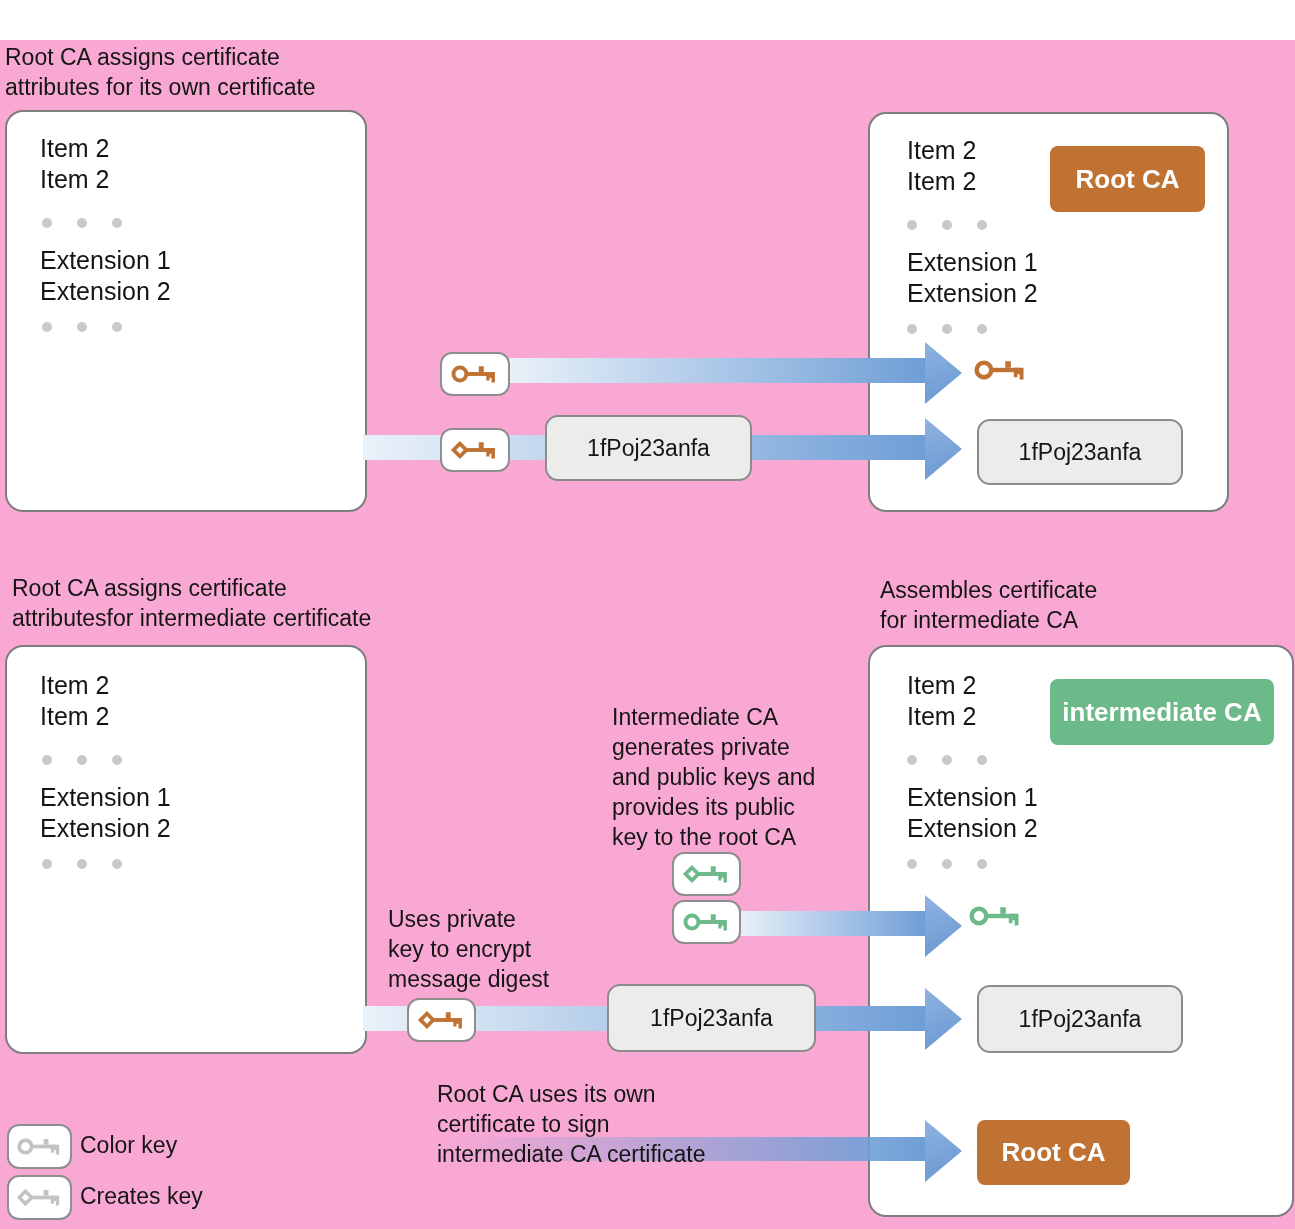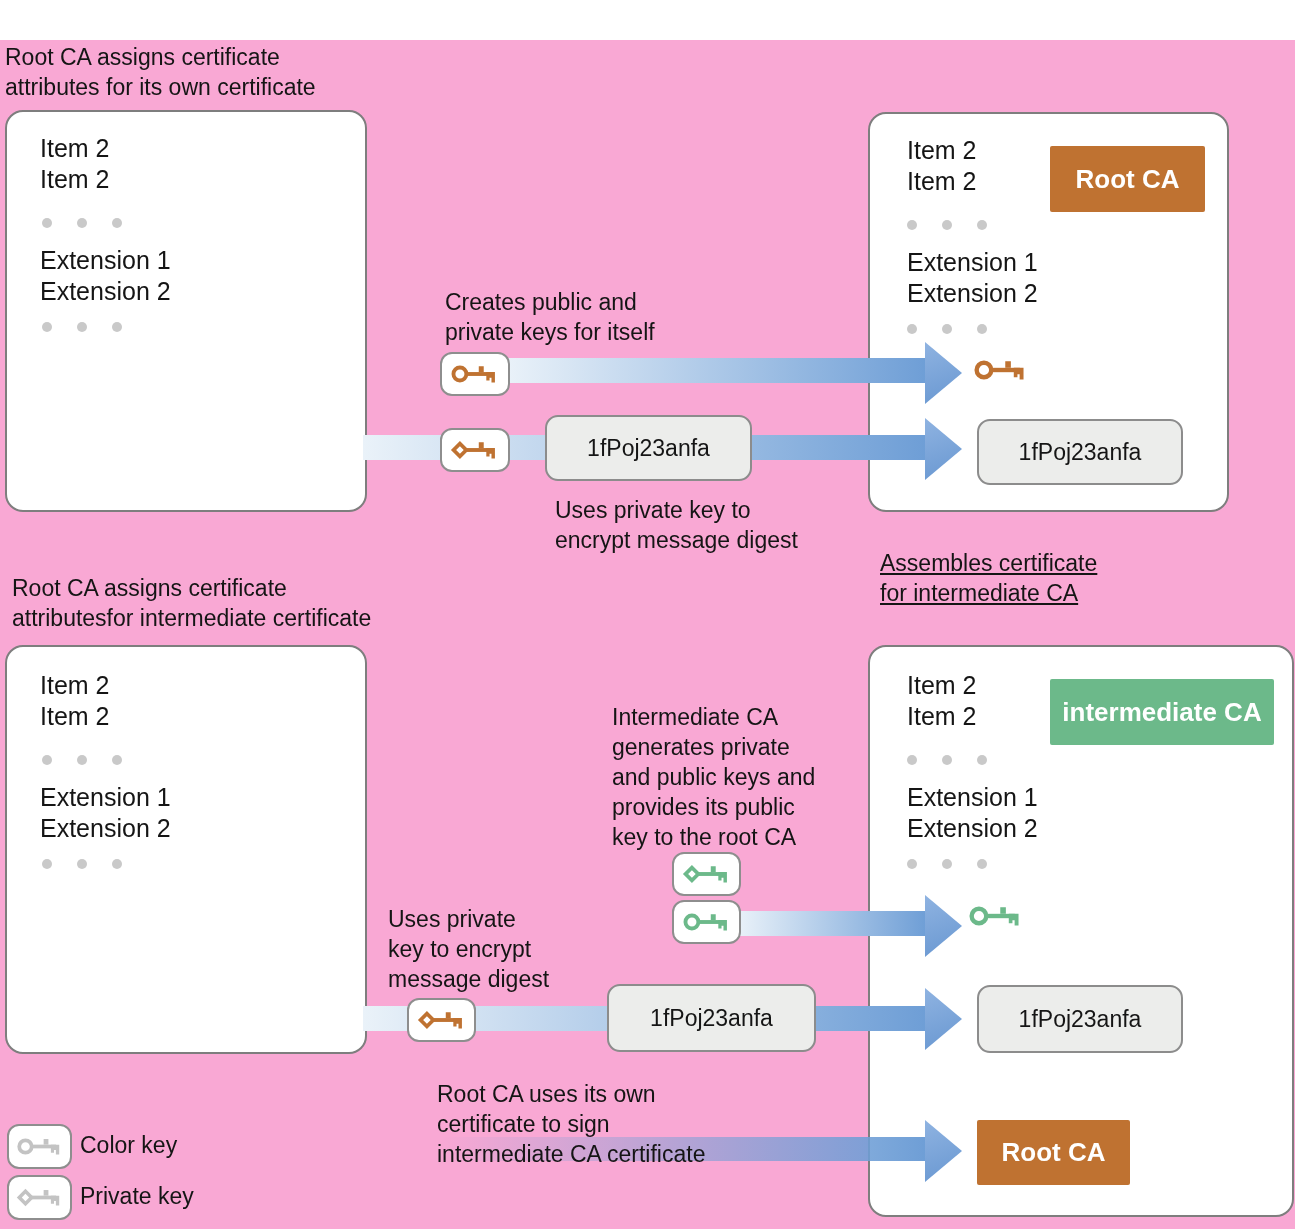--- a/index.html
+++ b/index.html
@@ -15,7 +15,7 @@
   .dots{position:absolute;display:flex;gap:25px;}
   .dot{width:10px;height:10px;border-radius:50%;background:var(--dot,#c9c9c9);}
   .badge{position:absolute;display:flex;align-items:center;justify-content:center;
-    color:#fff;font-weight:bold;font-size:26px;border-radius:2px;z-index:3;}
+    color:#fff;font-weight:bold;font-size:26px;border-radius:8px;z-index:3;}
   .badge.orange{background:var(--orange,#bf7231);}
   .badge.green{background:var(--green,#6cb98a);}
   .graybox{position:absolute;display:flex;align-items:center;justify-content:center;

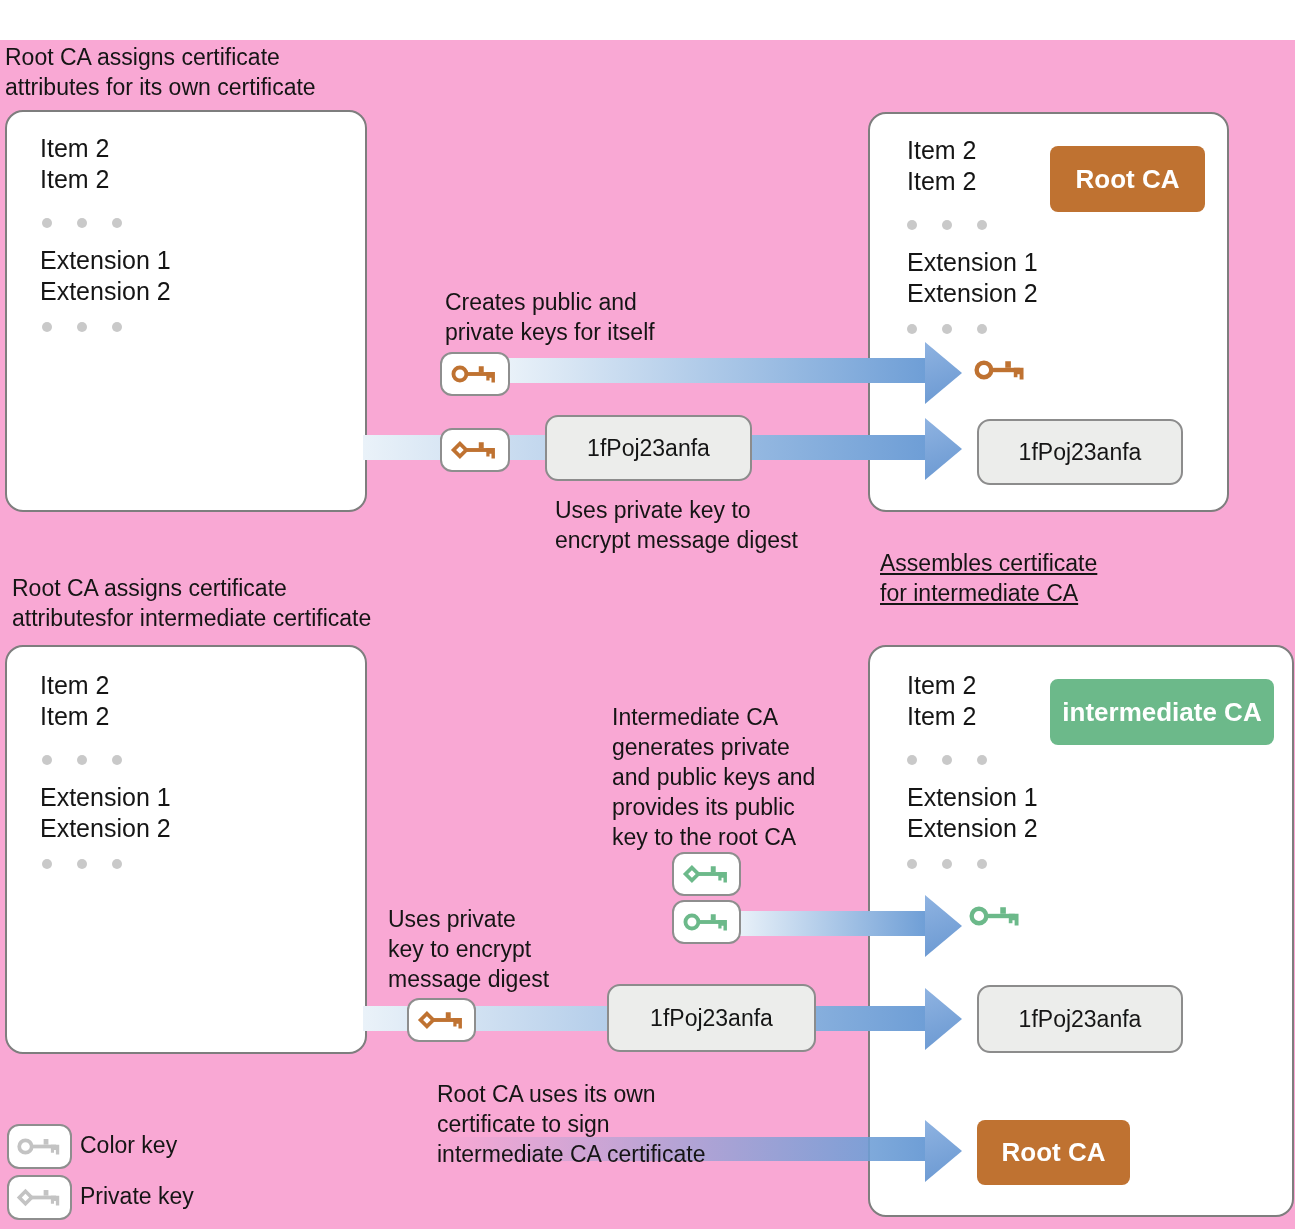--- a/index.html
+++ b/index.html
@@ -151,8 +151,6 @@
   <div class="band fade" style="left:440px;top:1097px;width:487px;height:24px;"></div>
   <div class="head" style="left:925px;top:1080px;"></div>
 
-  <div class="txt" style="left:445px;top:247px;">Creates public and
-private keys for itself</div>
   <div class="txt" style="left:555px;top:455px;">Uses private key to
 encrypt message digest</div>
   <div class="txt" style="left:612px;top:662px;">Intermediate CA

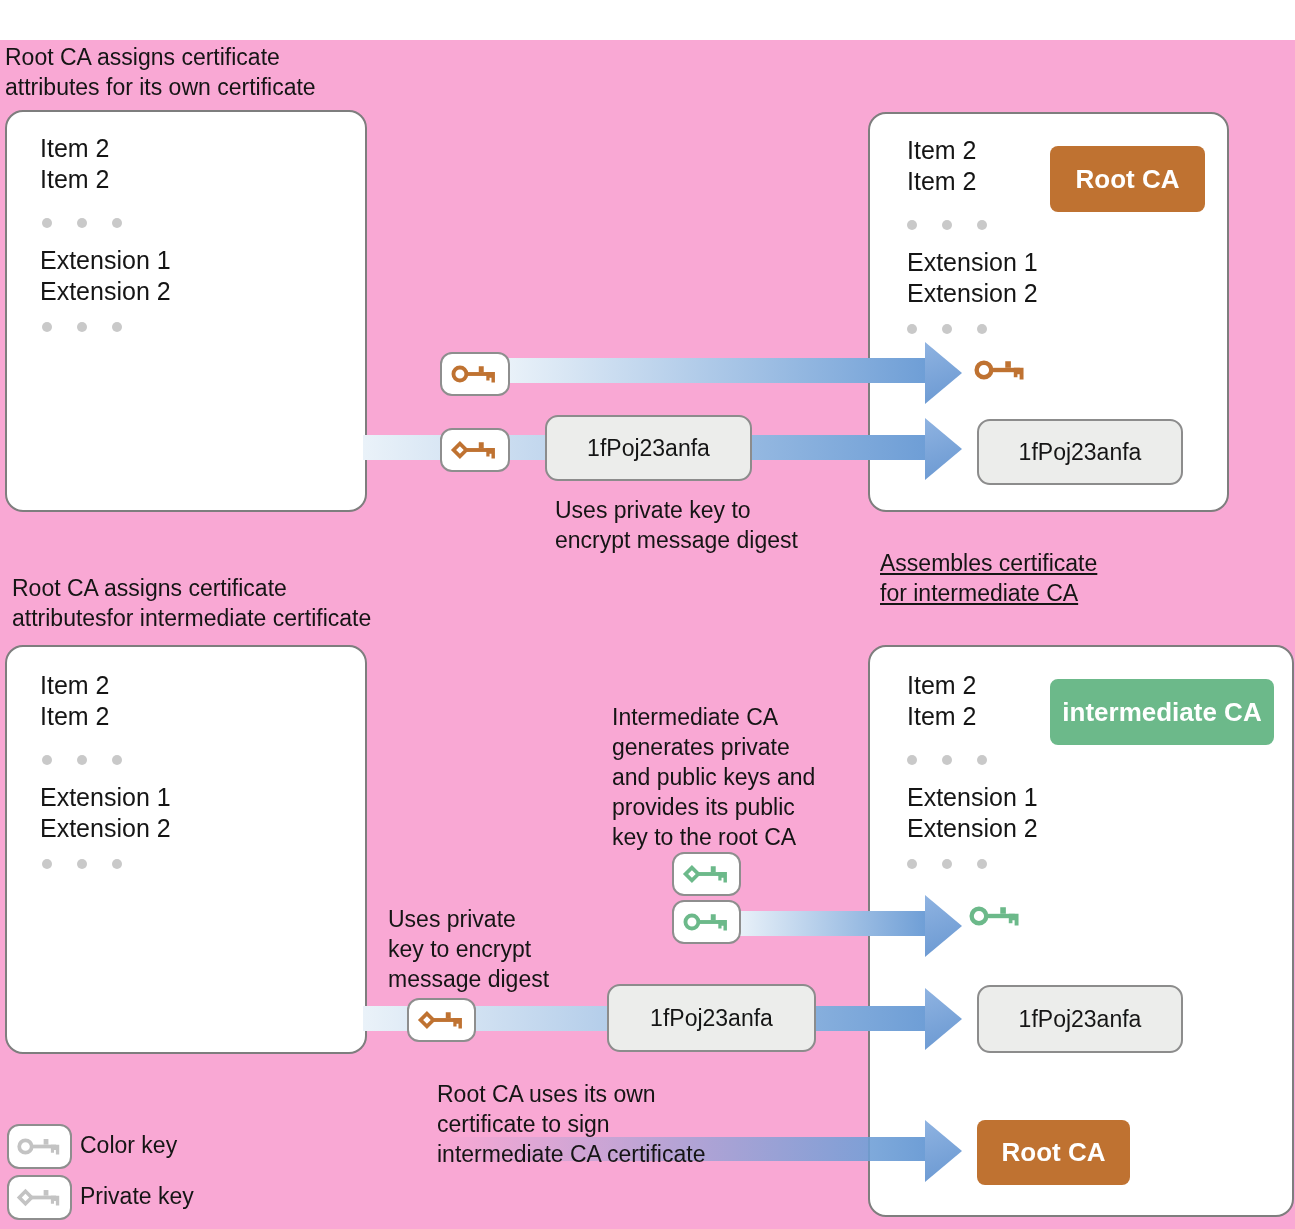--- a/index.html
+++ b/index.html
@@ -151,8 +151,6 @@
   <div class="band fade" style="left:440px;top:1097px;width:487px;height:24px;"></div>
   <div class="head" style="left:925px;top:1080px;"></div>
 
-  <div class="txt" style="left:555px;top:455px;">Uses private key to
-encrypt message digest</div>
   <div class="txt" style="left:612px;top:662px;">Intermediate CA
 generates private
 and public keys and

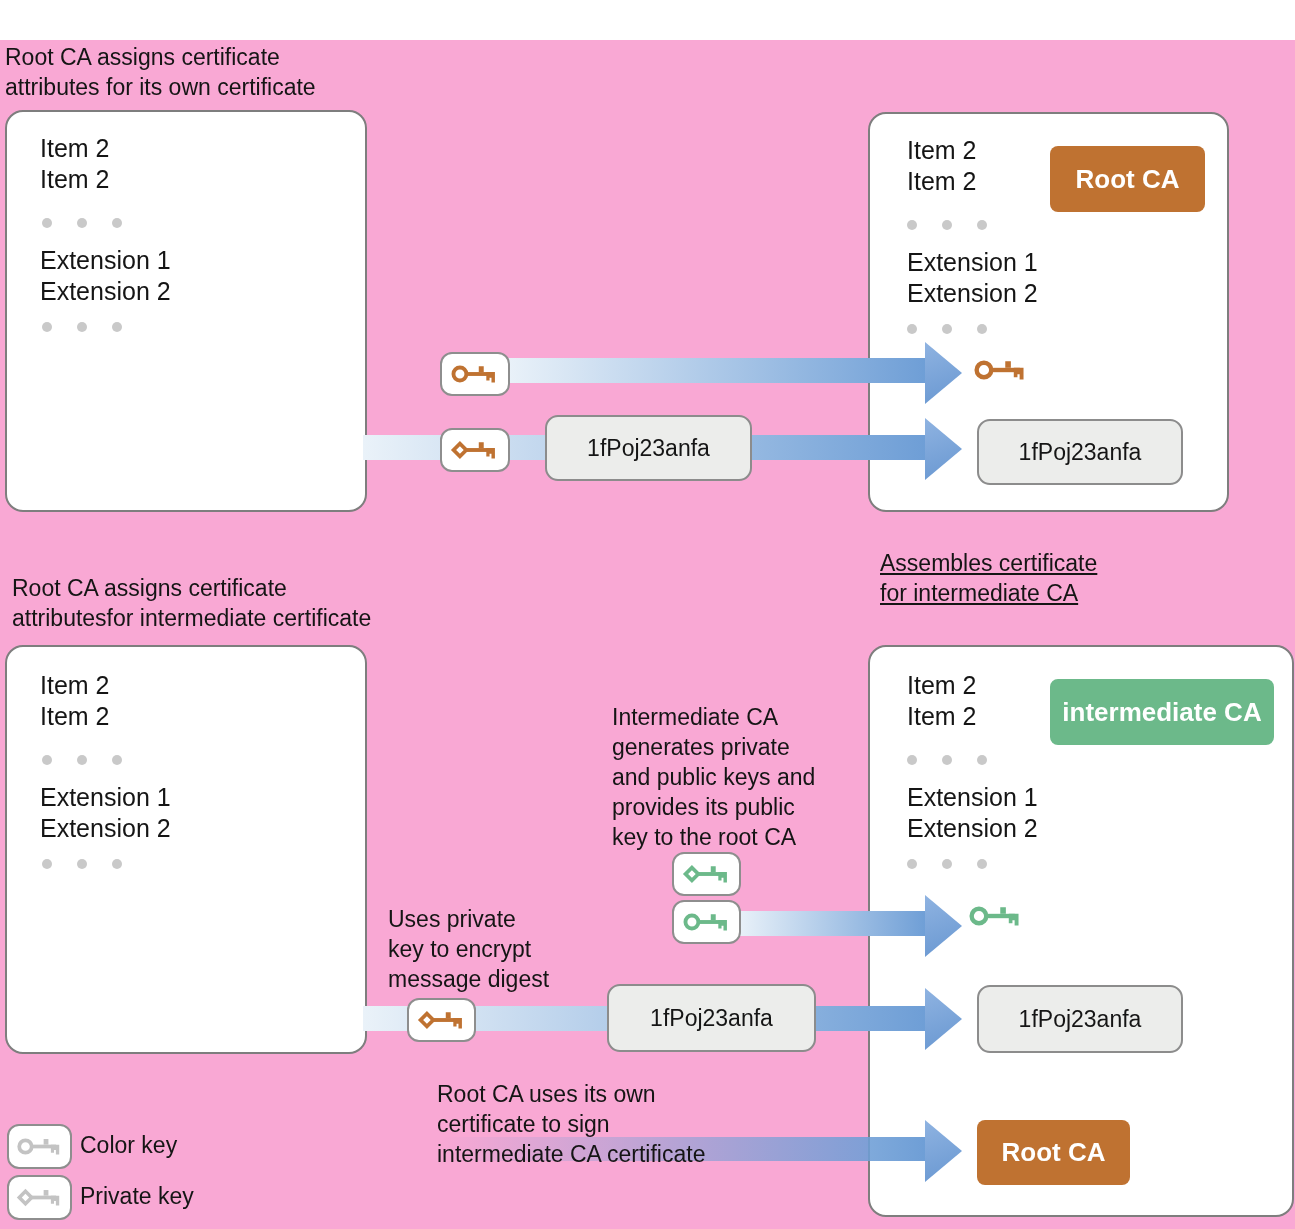--- a/index.html
+++ b/index.html
@@ -44,7 +44,7 @@
 attributes for its own certificate</div>
   <div class="txt" style="left:12px;top:533px;">Root CA assigns certificate
 attributesfor intermediate certificate</div>
-  <div class="txt" style="left:880px;top:508px;text-decoration:underline;">Assembles certificate
+  <div class="txt" style="left:880px;top:535px;">Assembles certificate
 for intermediate CA</div>
 
   <div class="cert-box" style="left:5px;top:70px;width:358px;height:398px;">

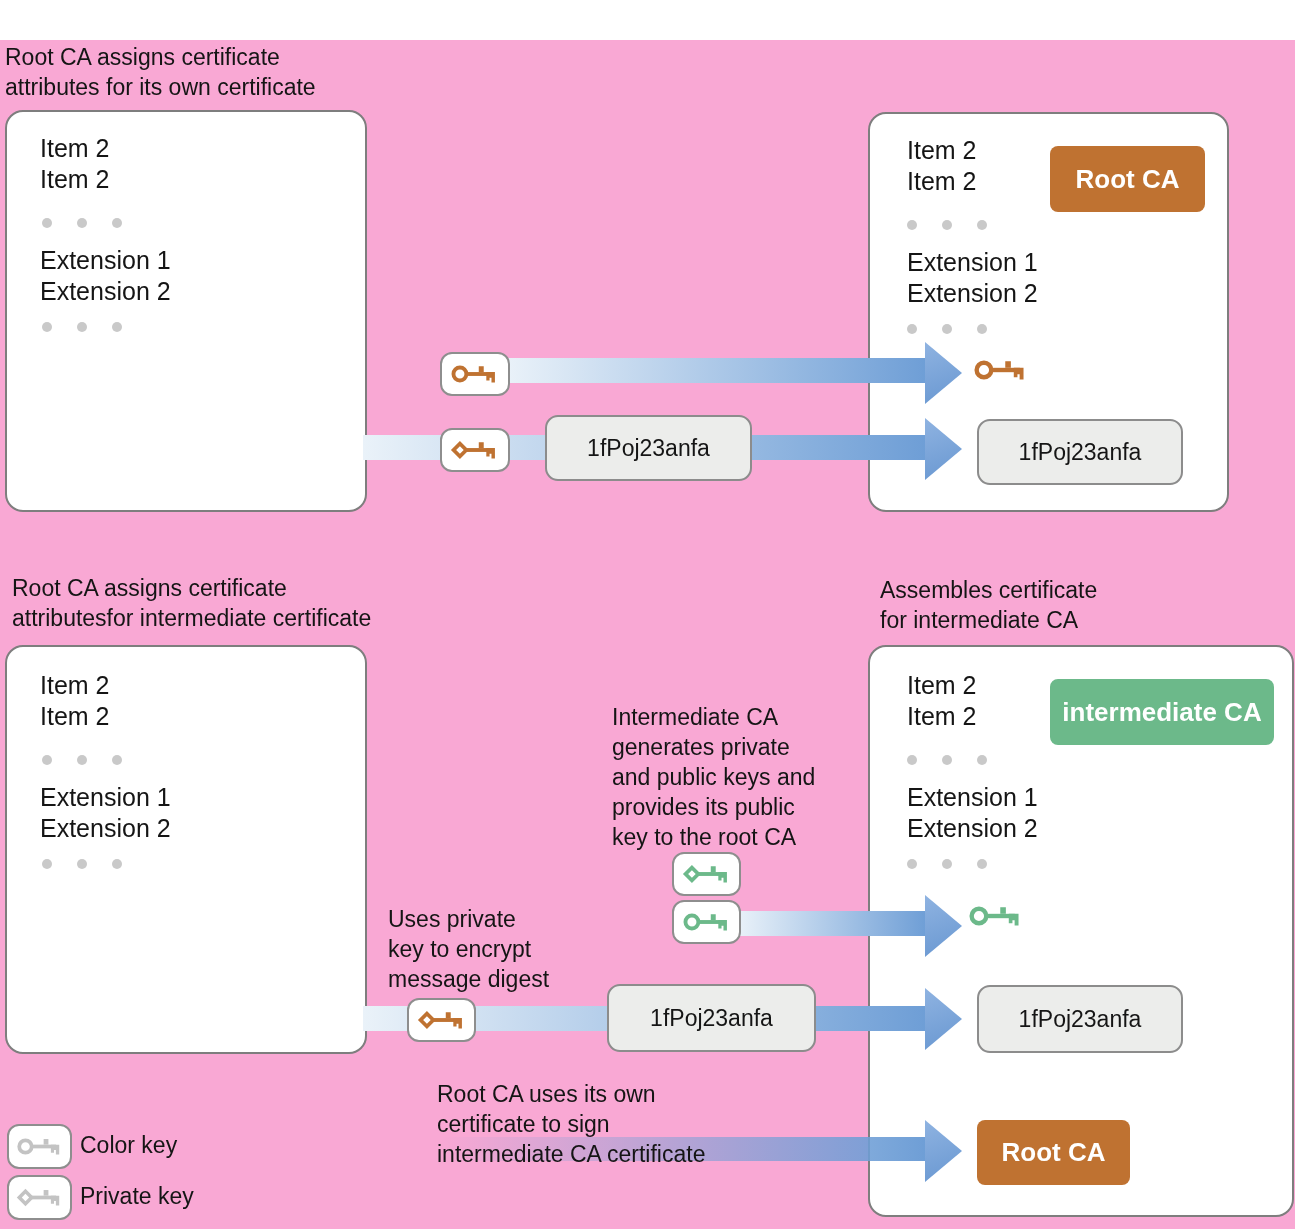--- a/index.html
+++ b/index.html
@@ -224,7 +224,7 @@
       <path d="M33.5 11.2 h8 v9.6 h-3.2 v-4.4 h-1.8 v2.6 h-3 z" fill="currentColor"></path>
     </svg>
   </div>
-  <div class="txt" style="left:80px;top:1141px;">Private key</div>
+  <div class="txt" style="left:80px;top:1141px;">Creates key</div>
 
 </div>
 

